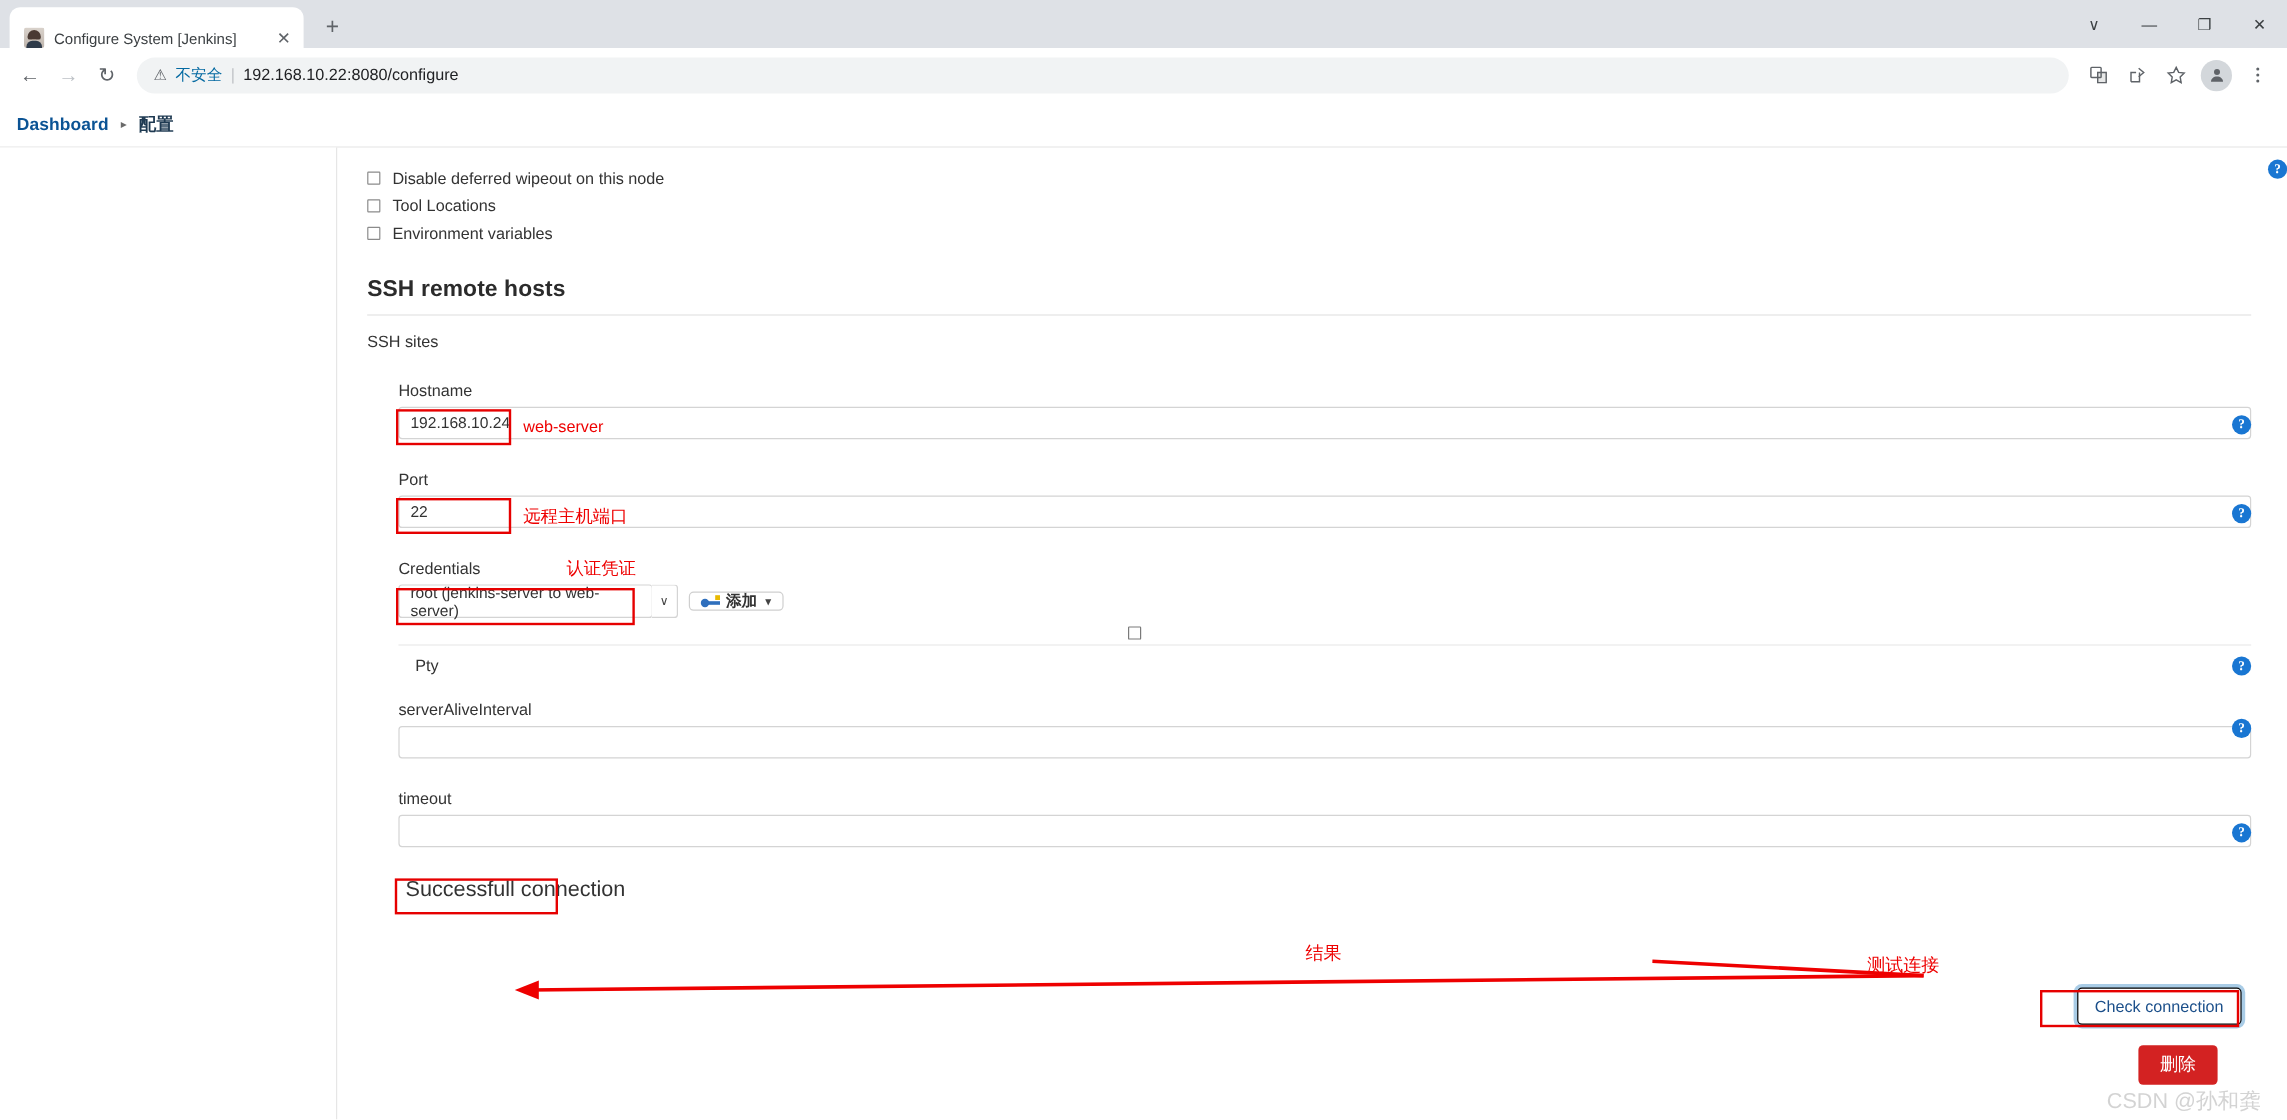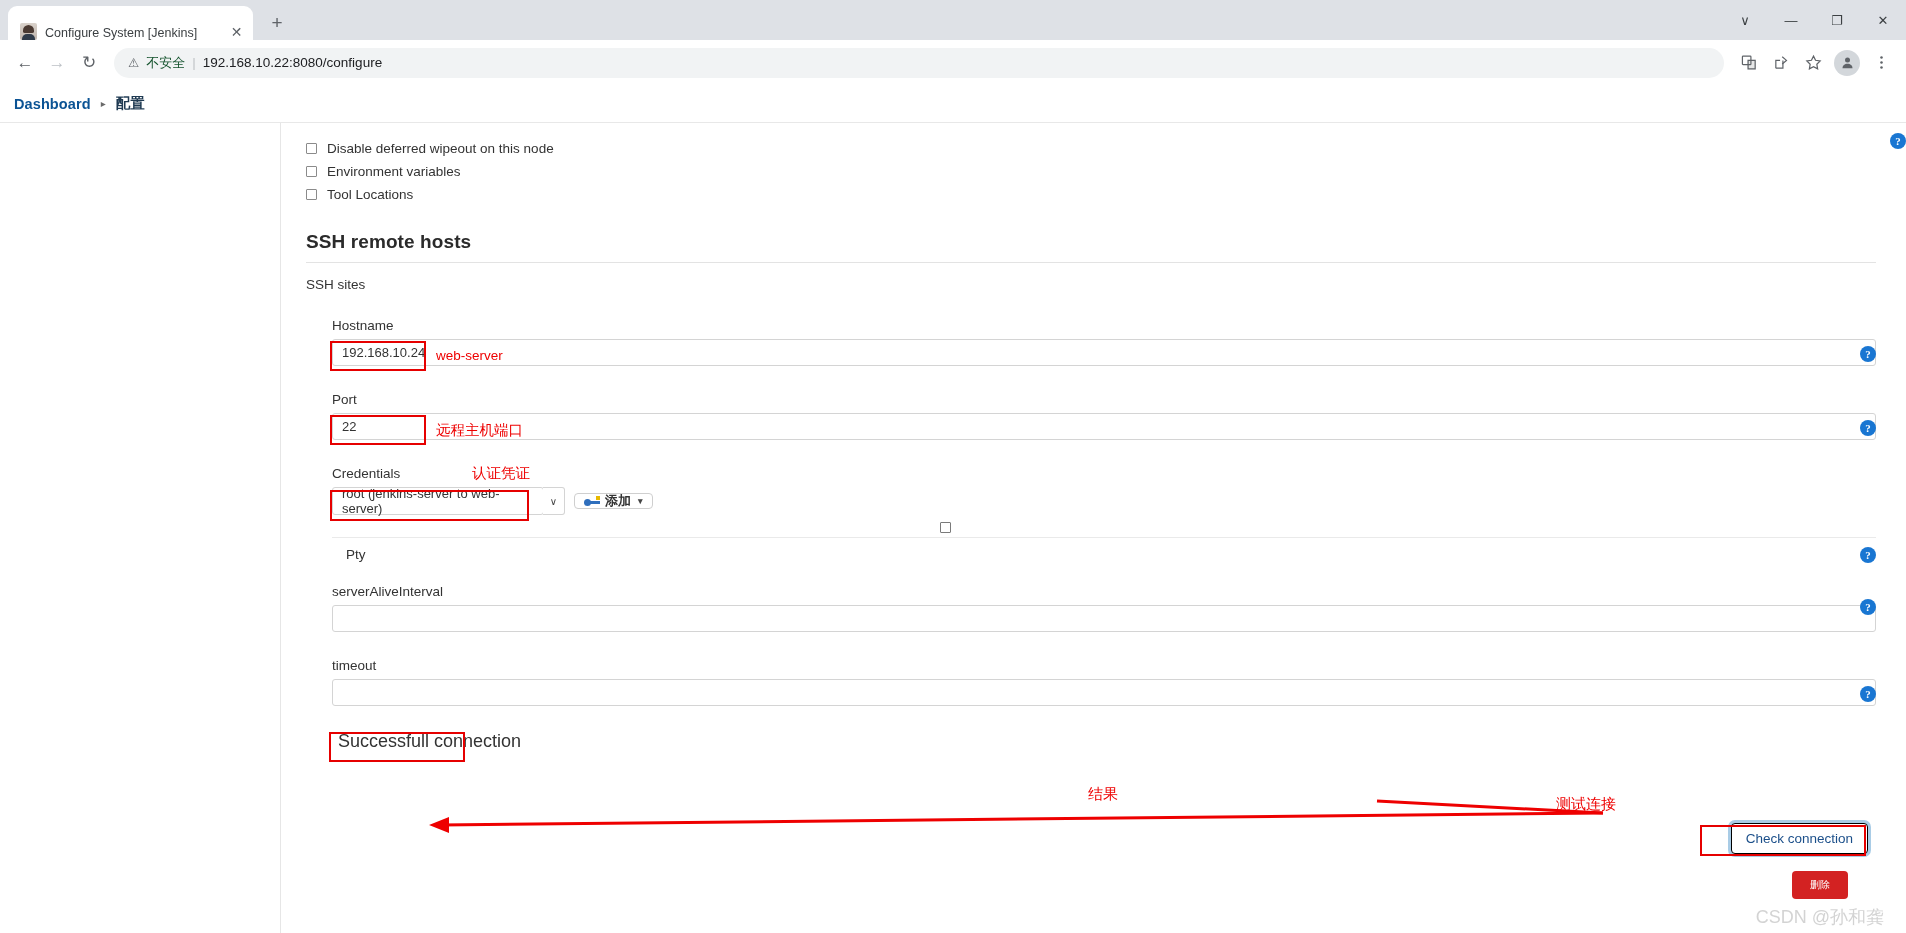--- a/index.html
+++ b/index.html
@@ -77,7 +77,7 @@
     gap: 7px; font-size: 13.5px; color: #202124; cursor: text;
   }
   .warn-icon { color: #5f6368; font-size: 12.5px; }
-  .omni-insecure { color: #14532d; font-size: 13px; }
+  .omni-insecure { color: #0369a1; font-size: 13px; }
   .omni-sep { color: #c0c3c7; font-weight: 300; }
   .omni-url { color: #202124; font-size: 13.5px; }
   .toolbar-right { display: flex; align-items: center; gap: 2px; }

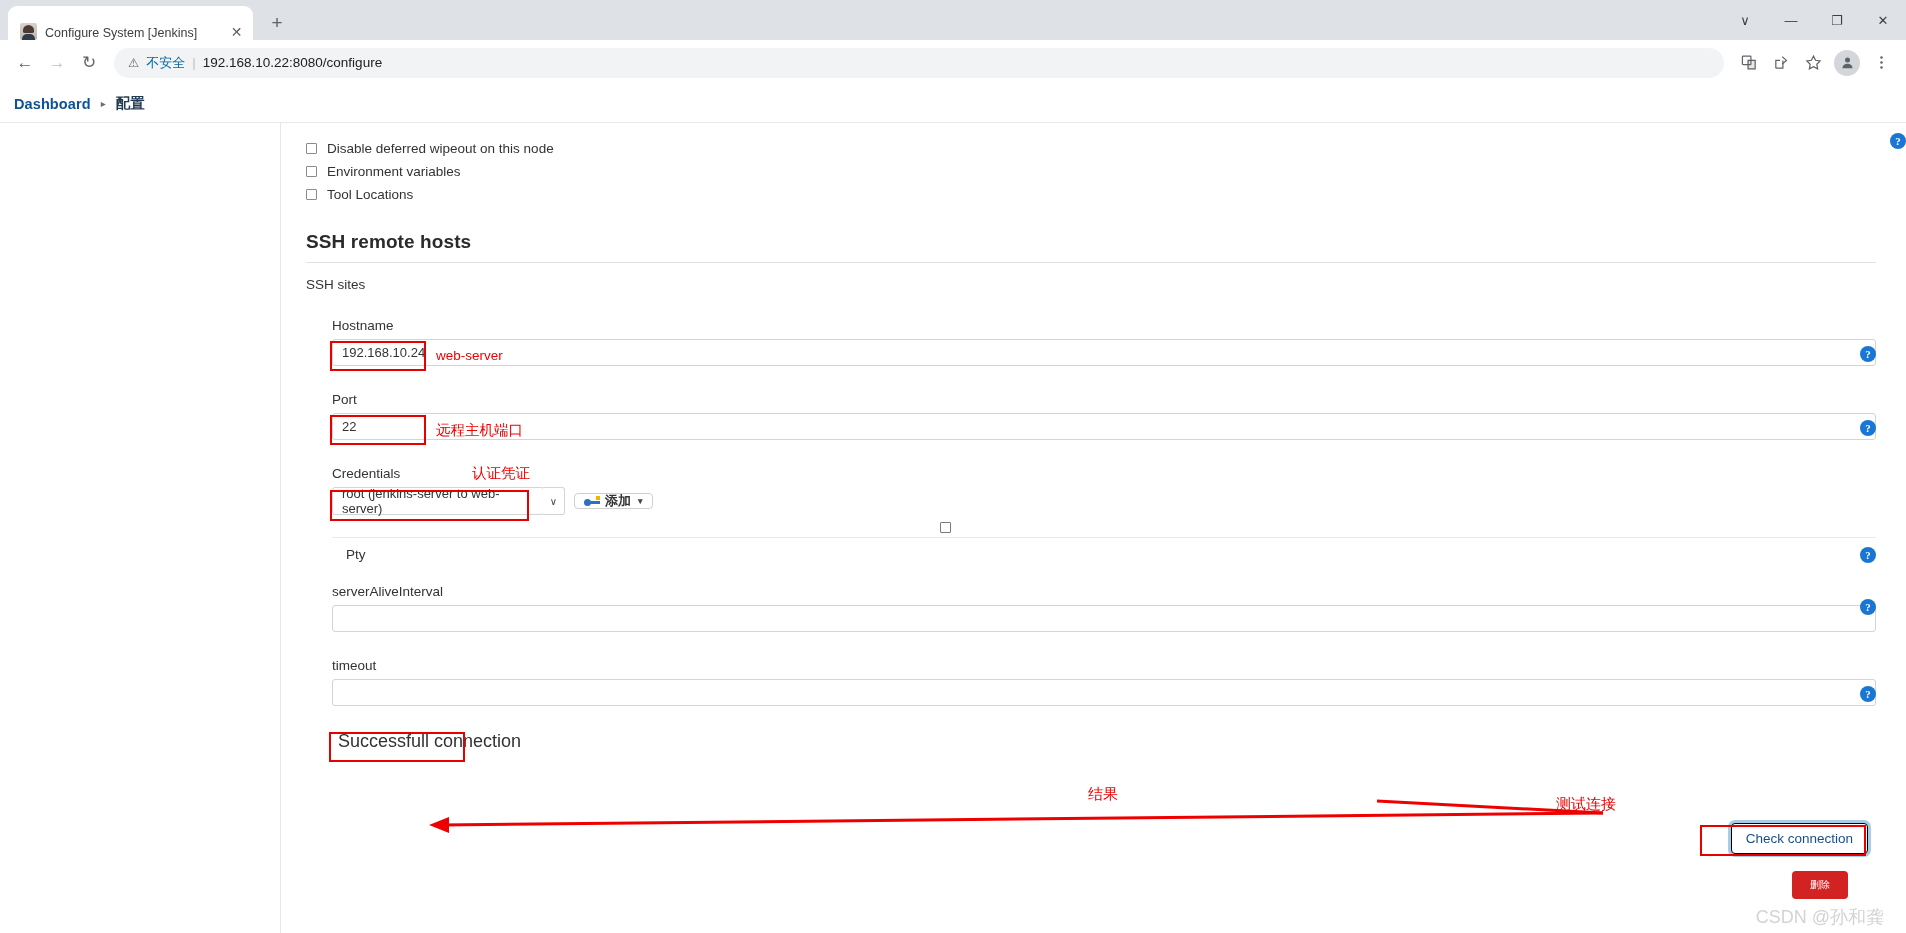--- a/index.html
+++ b/index.html
@@ -306,11 +306,11 @@
         </div>
         <div class="chk-row">
           <span class="chk"></span>
-          <span class="chk-label">Environment variables</span>
+          <span class="chk-label">Tool Locations</span>
         </div>
         <div class="chk-row">
           <span class="chk"></span>
-          <span class="chk-label">Tool Locations</span>
+          <span class="chk-label">Environment variables</span>
         </div>
 
         <div class="help-ico" style="top:10px; right:0px;">?</div>

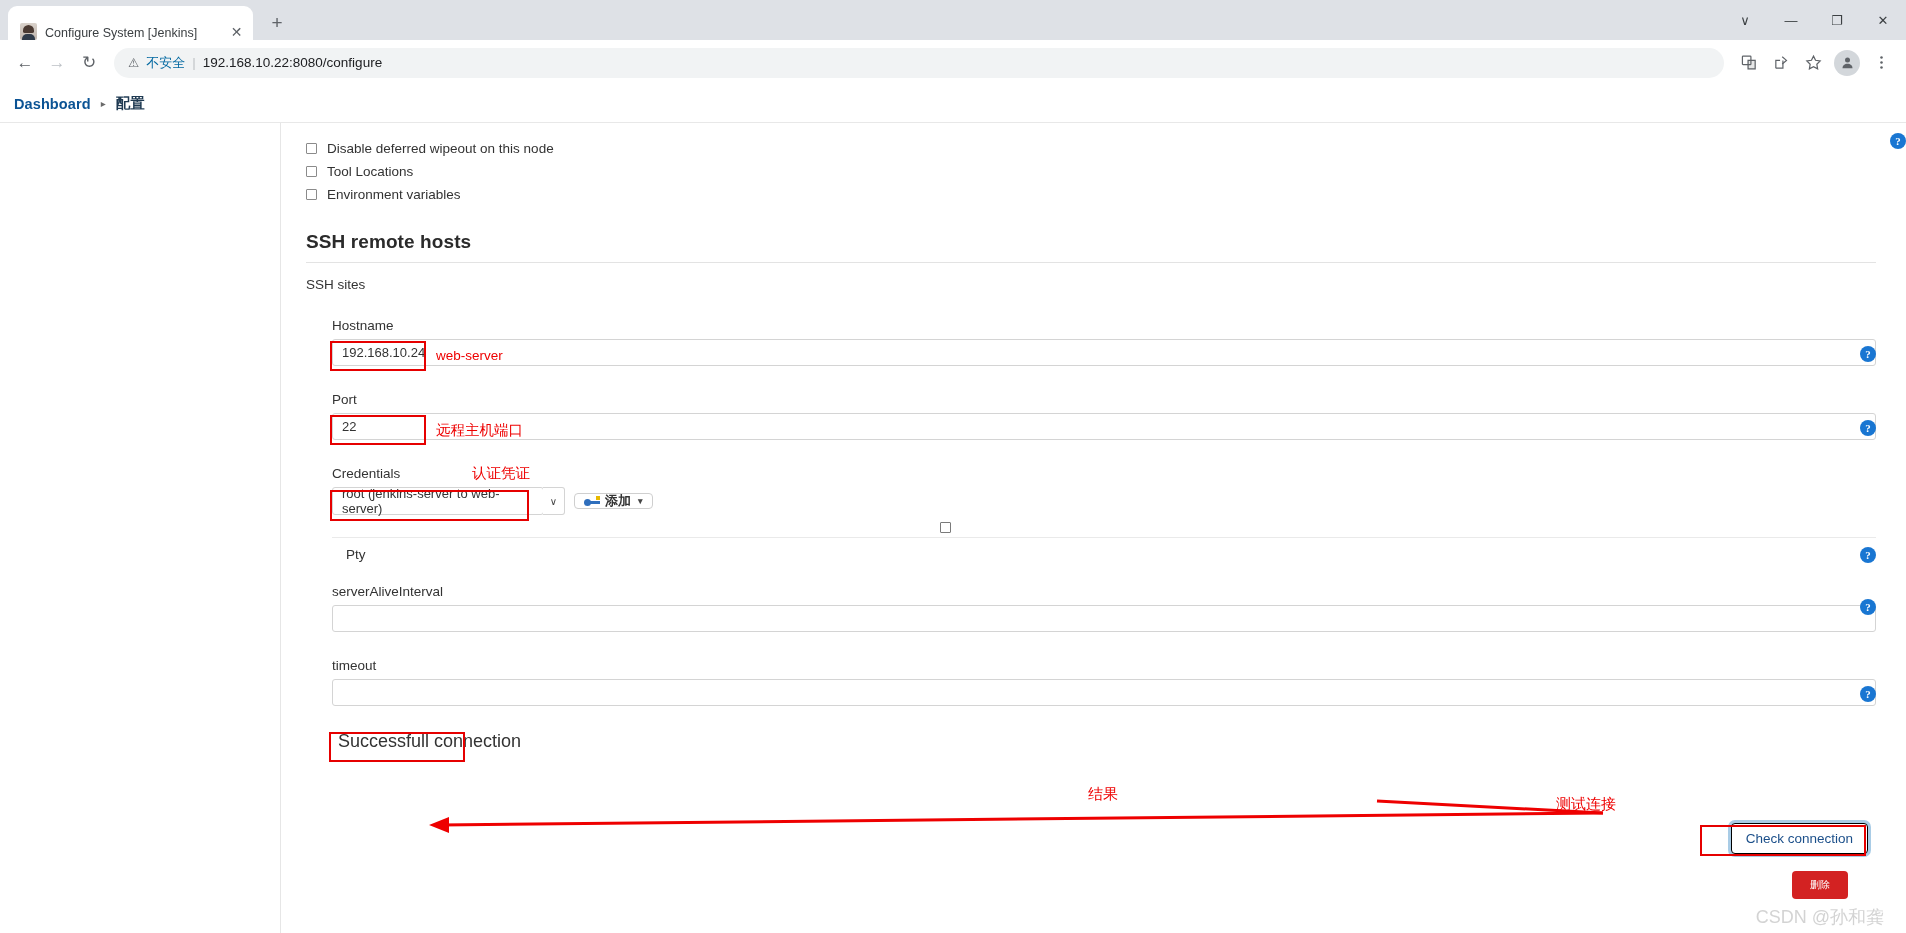--- a/index.html
+++ b/index.html
@@ -210,7 +210,7 @@
   .del-btn {
     position: absolute; right: 58px; top: 748px;
     background: #d32222; color: #fff; border: none; border-radius: 4px;
-    padding: 7px 18px; font-size: 10px; cursor: pointer;
+    padding: 7px 18px; font-size: 15px; cursor: pointer;
     font-family: "Liberation Sans", sans-serif;
   }
   .watermark {

